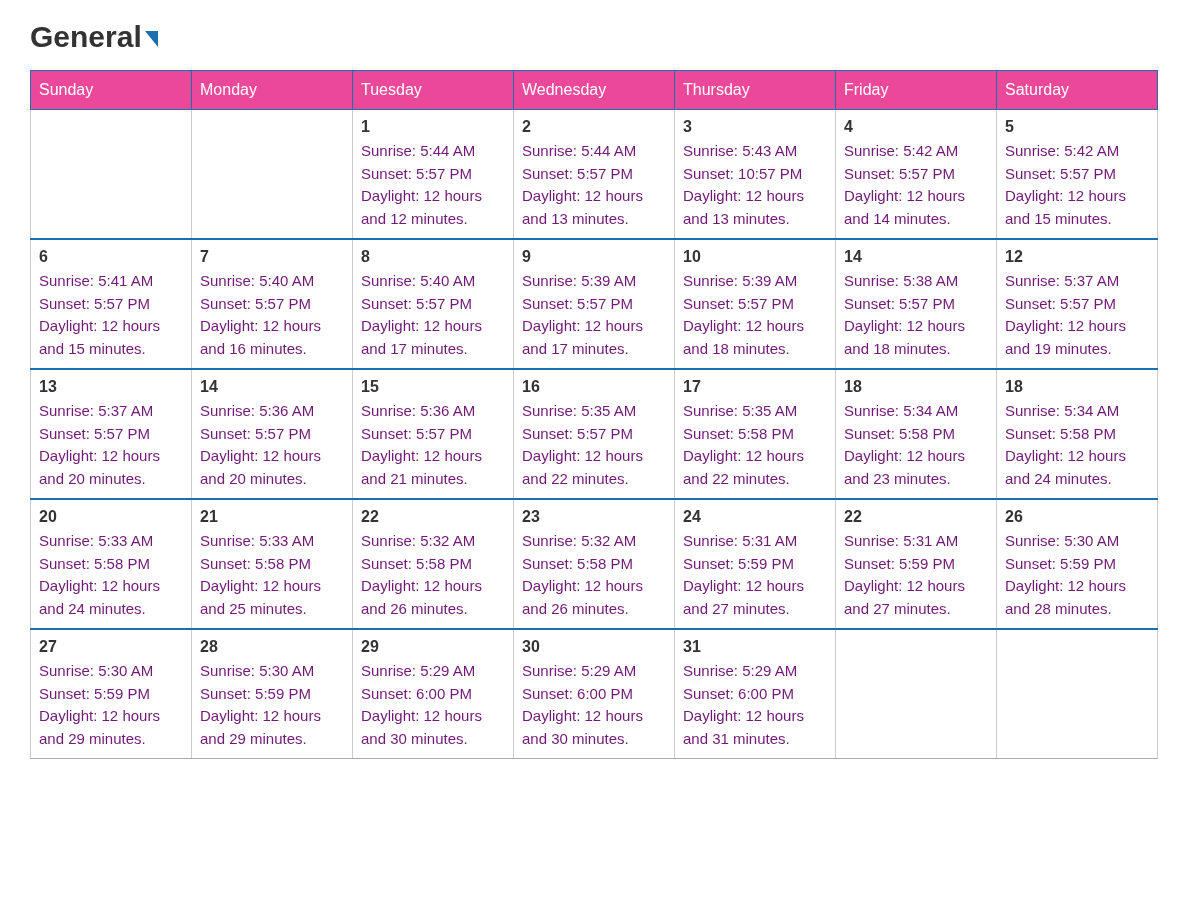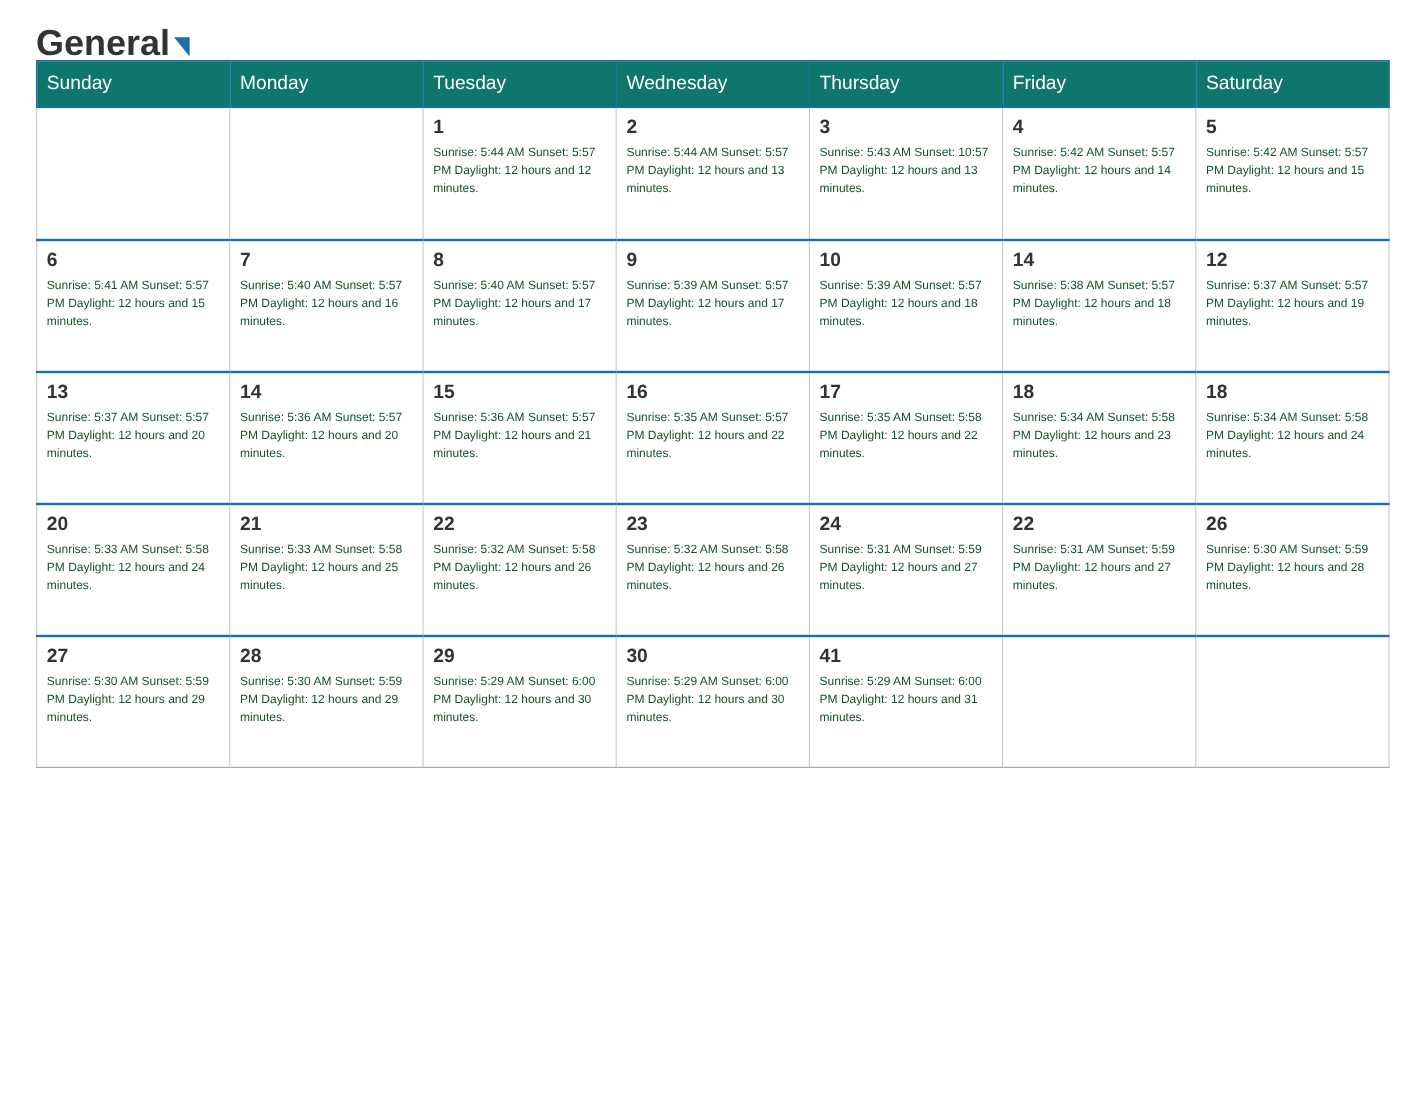--- a/index.html
+++ b/index.html
@@ -17,6 +17,7 @@
       display: flex;
       justify-content: space-between;
       align-items: flex-start;
+      margin-bottom: 20px;
     }
 
     .logo-container {

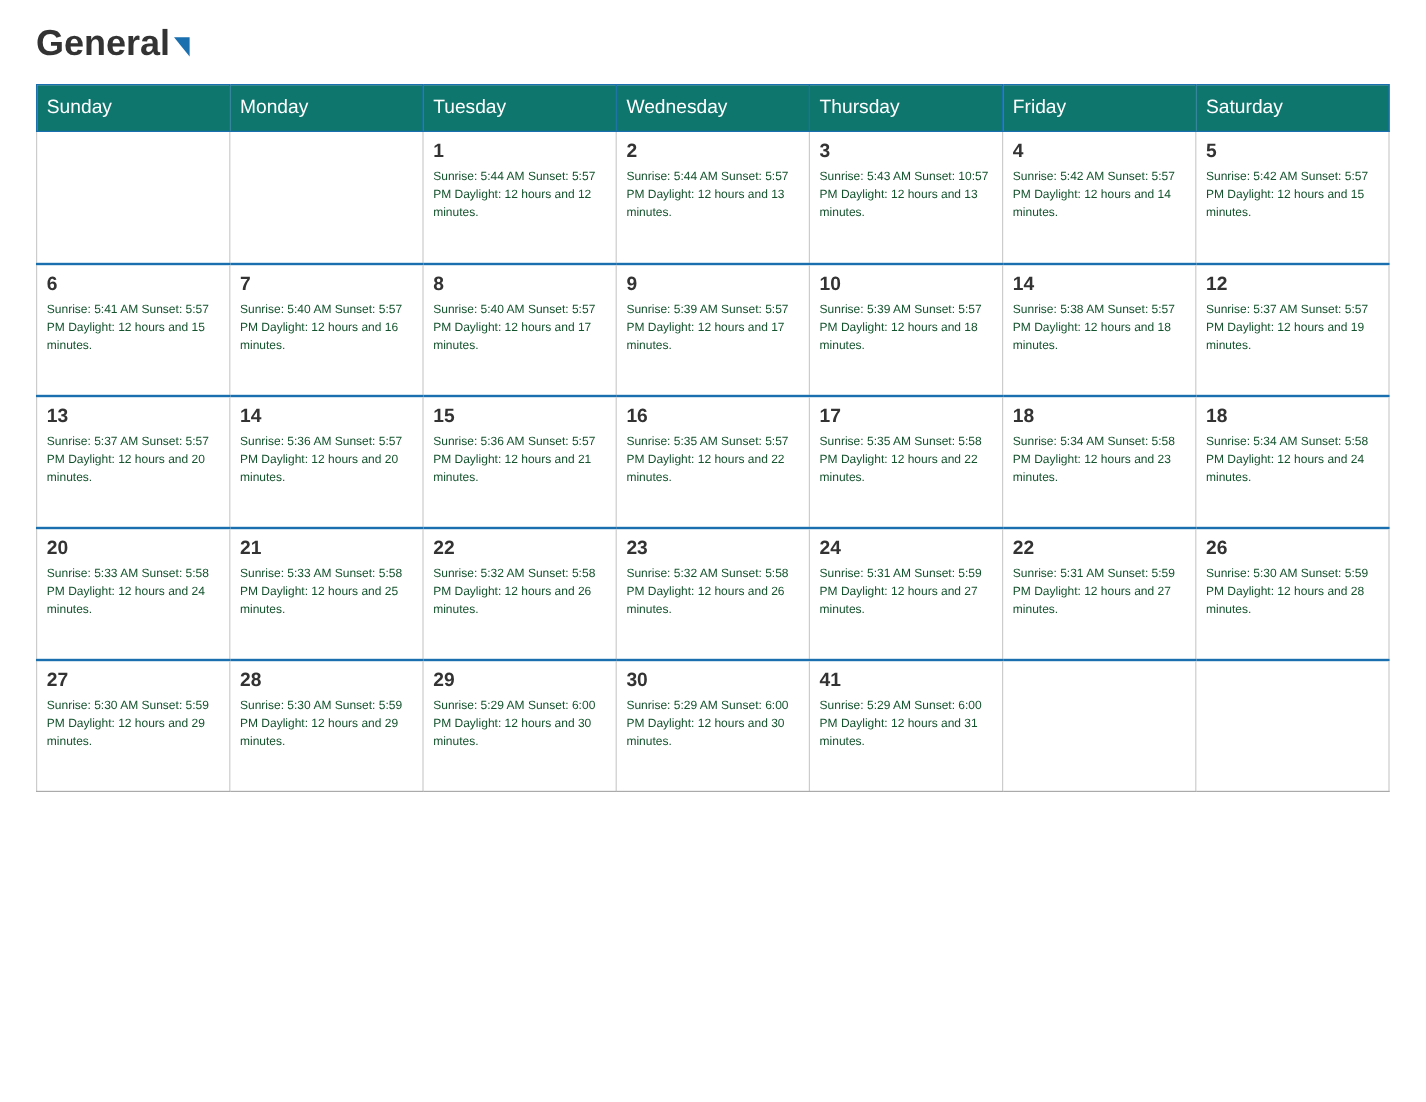--- a/index.html
+++ b/index.html
@@ -51,7 +51,7 @@
     }
 
     .calendar-table th {
-      background-color: #0f766e;
+      background-color: #ec4899;
       color: #fff;
       padding: 10px 8px;
       text-align: left;

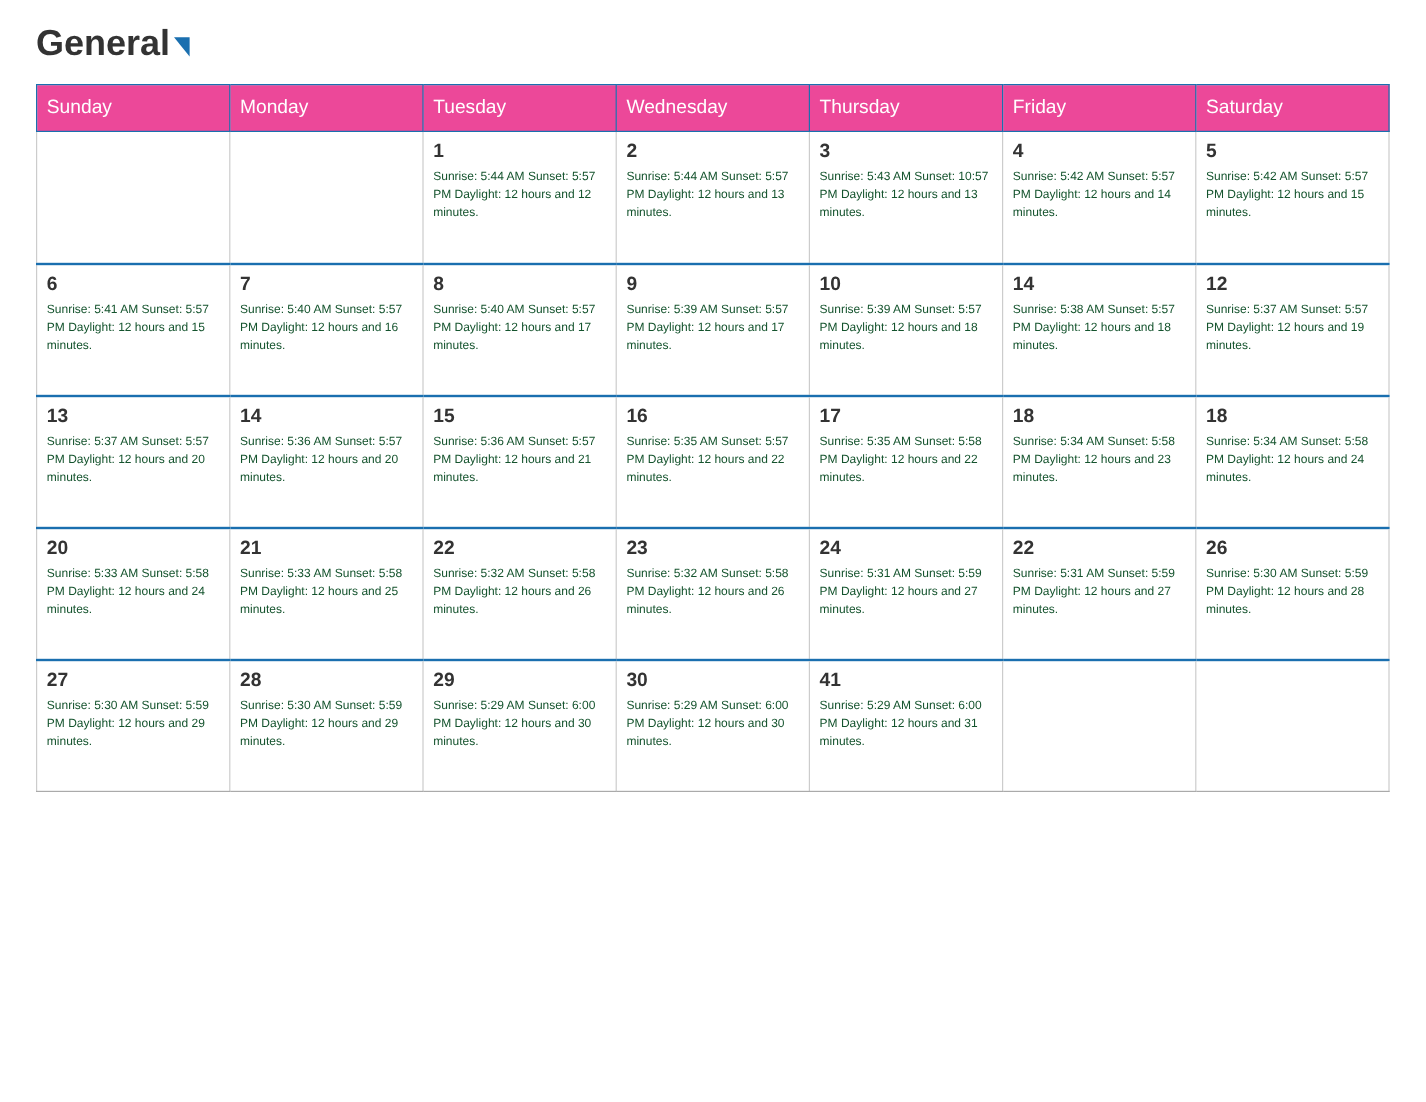--- a/index.html
+++ b/index.html
@@ -78,8 +78,8 @@
     }
 
     .day-info {
-      font-size: 10px;
-      color: #14532d;
+      font-size: 15px;
+      color: #701a75;
       line-height: 1.5;
     }
 

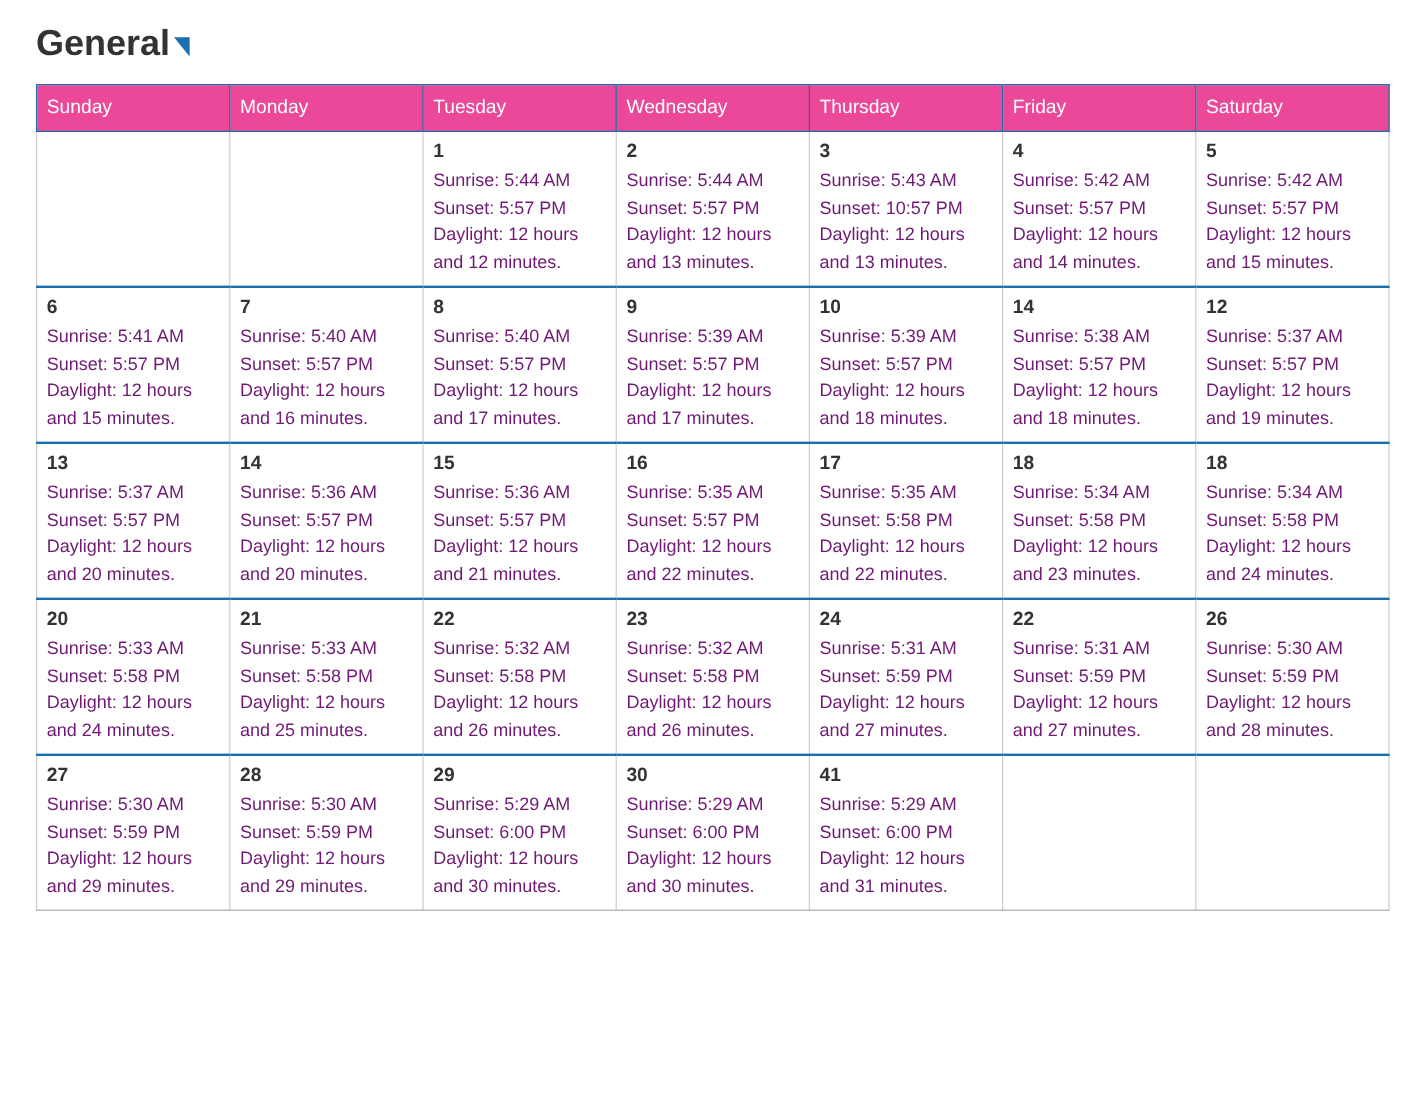--- a/index.html
+++ b/index.html
@@ -348,7 +348,7 @@
 and 30 minutes.</div>
         </td>
         <td>
-          <span class="day-number">41</span>
+          <span class="day-number">31</span>
           <div class="day-info">Sunrise: 5:29 AM
 Sunset: 6:00 PM
 Daylight: 12 hours

